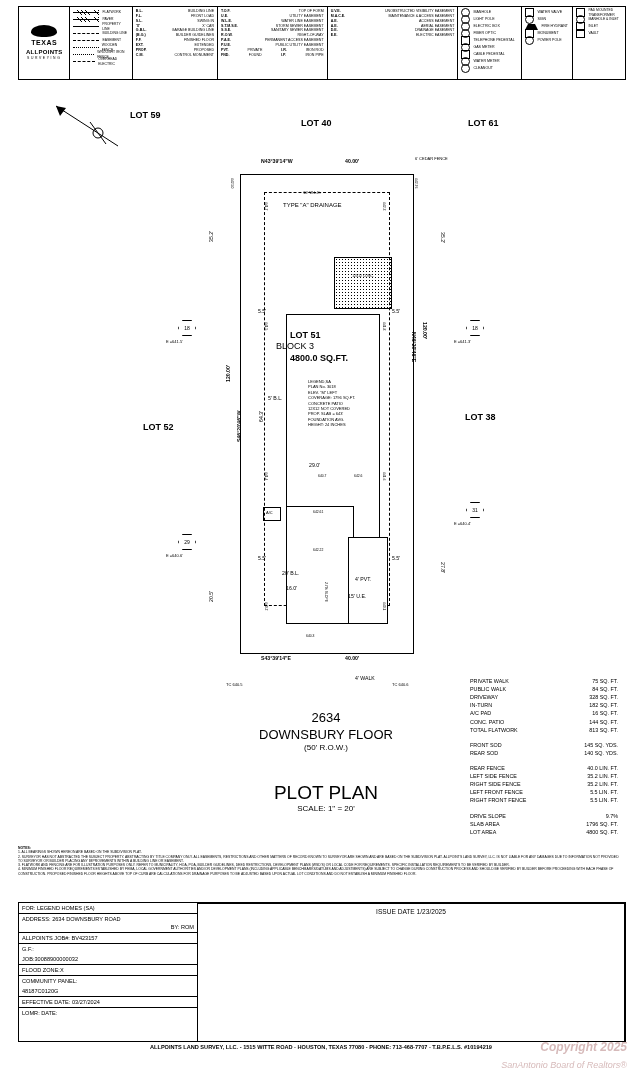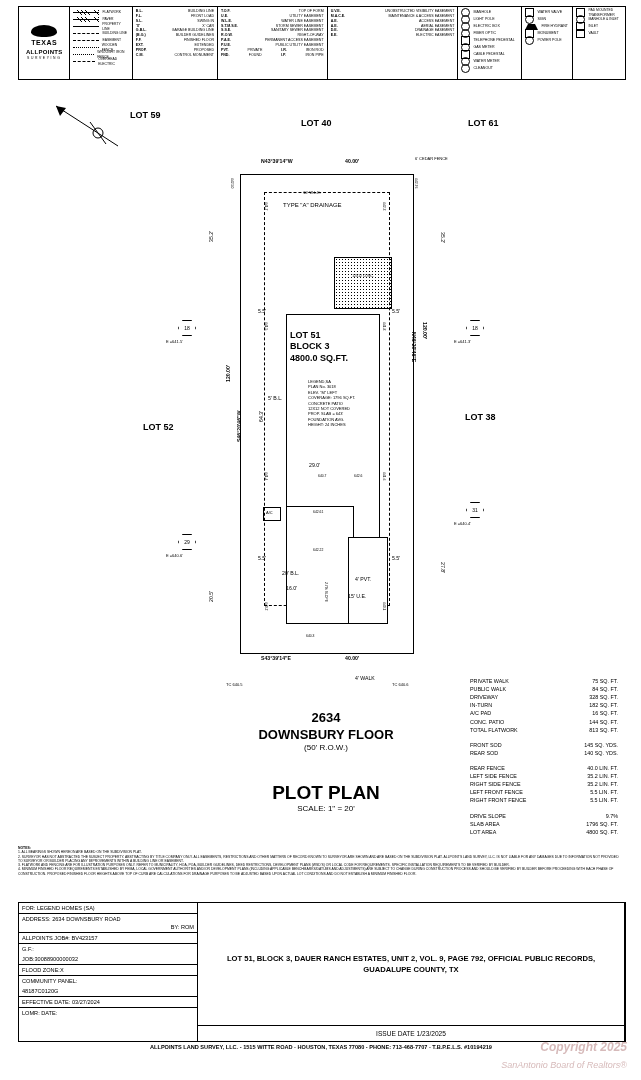--- a/index.html
+++ b/index.html
@@ -398,7 +398,7 @@
     <div class="house" style="left:330px;top:455px;width:38px;height:85px"></div>
 
     <div style="position:absolute;left:272px;top:248px;font-size:9px;font-weight:bold">LOT 51</div>
-    <div style="position:absolute;left:272px;top:259px;font-size:9px;font-weight:bold">BLOCK 3</div>
+    <div style="position:absolute;left:258px;top:259px;font-size:9px;font-weight:normal">BLOCK 3</div>
     <div style="position:absolute;left:272px;top:271px;font-size:9px;font-weight:bold">4800.0 SQ.FT.</div>
 
     <div style="position:absolute;left:290px;top:297px;font-size:4px;line-height:1.35">

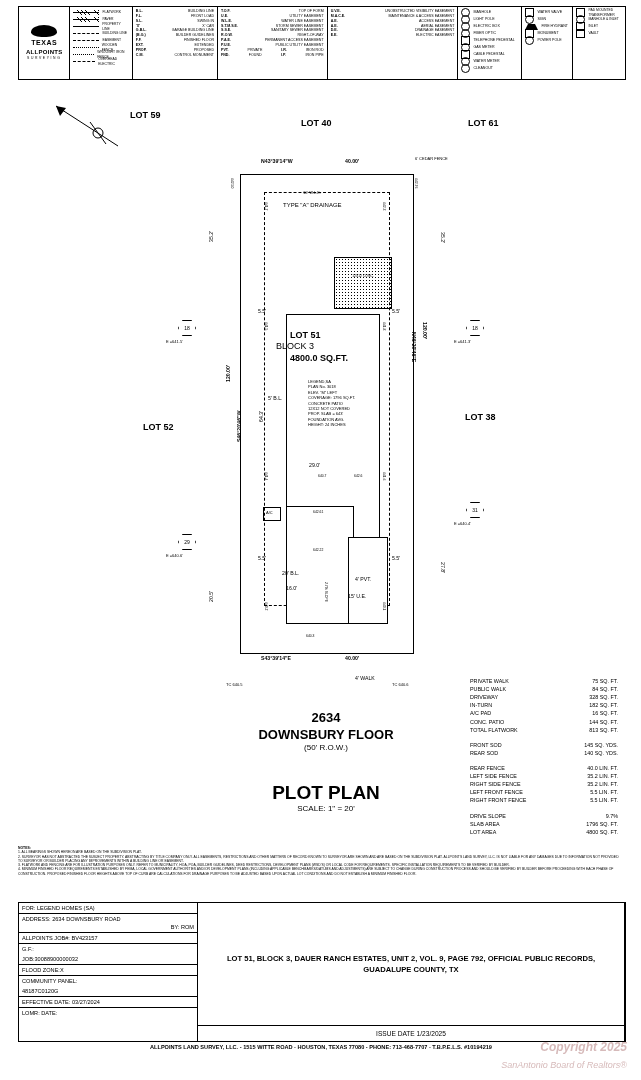--- a/index.html
+++ b/index.html
@@ -66,7 +66,7 @@
     background-image:repeating-linear-gradient(45deg,#000 0 .5px,transparent .5px 3px);
   }
   .dotfill{background-image:radial-gradient(#000 .5px,transparent .6px);background-size:3px 3px;}
-  .title-big{position:absolute;text-align:center;font-weight:bold;}
+  .title-big{position:absolute;text-align:center;font-weight:normal;}
   
   .qty{position:absolute;font-size:5.4px;line-height:1.5;}
   .qrow{display:flex;justify-content:space-between;width:148px;}

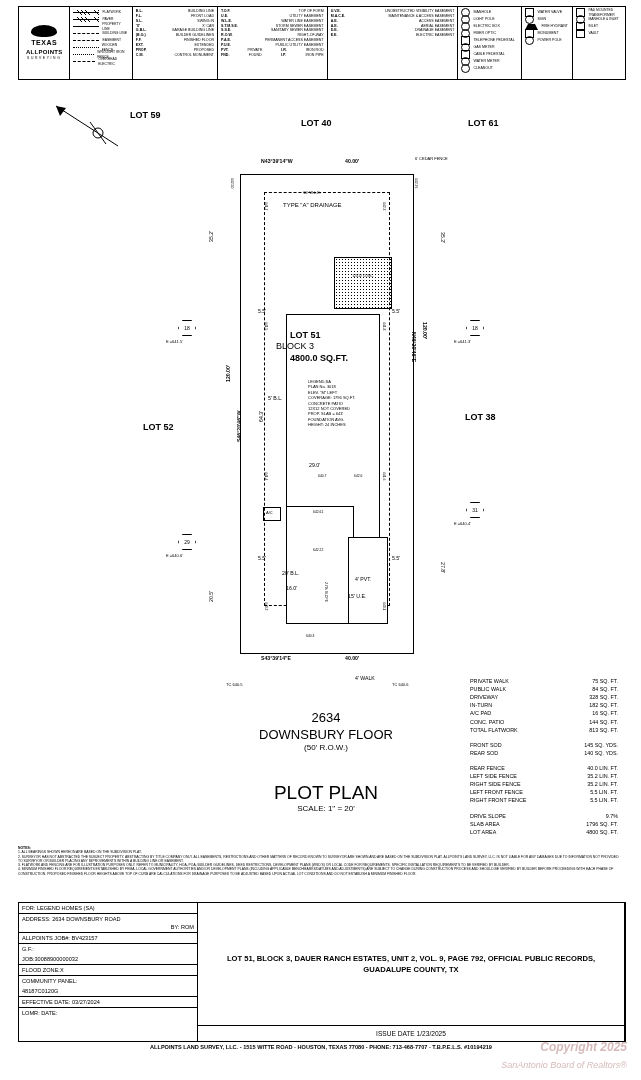--- a/index.html
+++ b/index.html
@@ -560,10 +560,6 @@
       <div class="r">LOMR:                        DATE:</div>
     </div>
     <div class="b-mid">
-      <div class="legal">LOT 51, BLOCK 3,
-DAUER RANCH ESTATES, UNIT 2,
-VOL. 9, PAGE 792, OFFICIAL PUBLIC RECORDS,
-GUADALUPE COUNTY, TX</div>
       <div class="issue">ISSUE DATE 1/23/2025</div>
     </div>
   </div>

